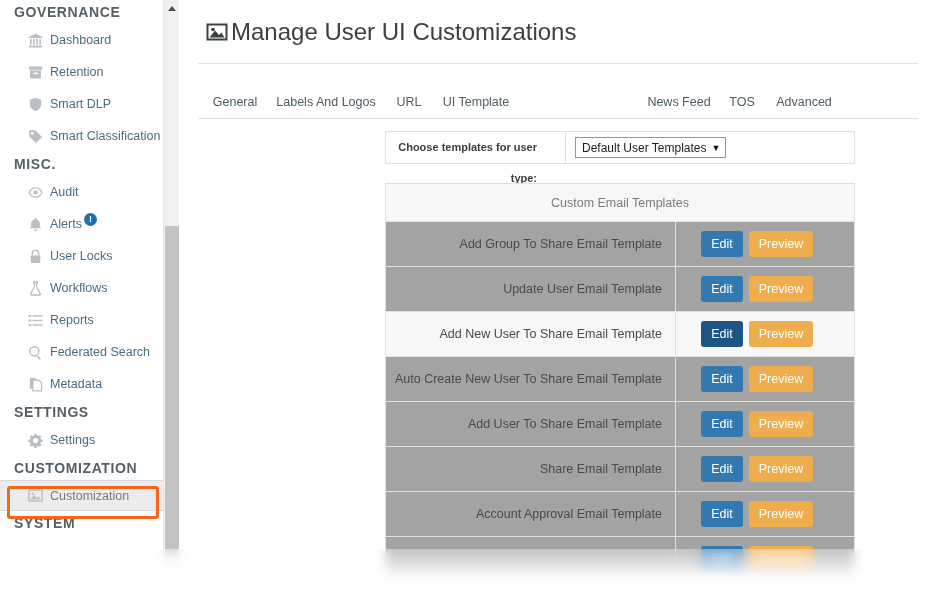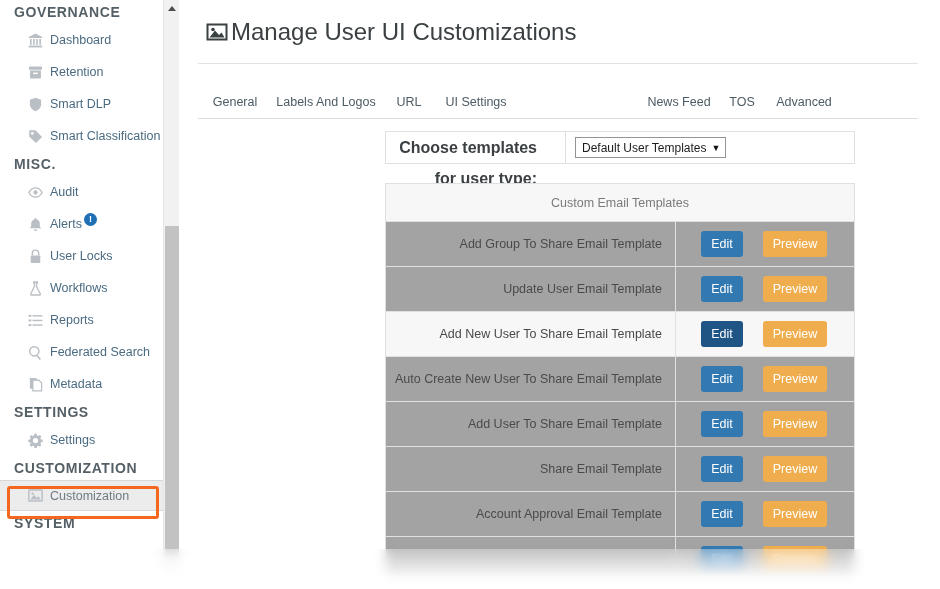--- a/index.html
+++ b/index.html
@@ -447,7 +447,7 @@
         <div class="tab" style="left:6px;width:62px;">General</div>
         <div class="tab" style="left:68px;width:120px;">Labels And Logos</div>
         <div class="tab" style="left:188px;width:46px;">URL</div>
-        <div class="tab" style="left:234px;width:88px;">UI Settings</div>
+        <div class="tab" style="left:234px;width:88px;">UI Template</div>
         <div class="tab" style="left:440px;width:82px;">News Feed</div>
         <div class="tab" style="left:522px;width:44px;">TOS</div>
         <div class="tab" style="left:566px;width:80px;">Advanced</div>

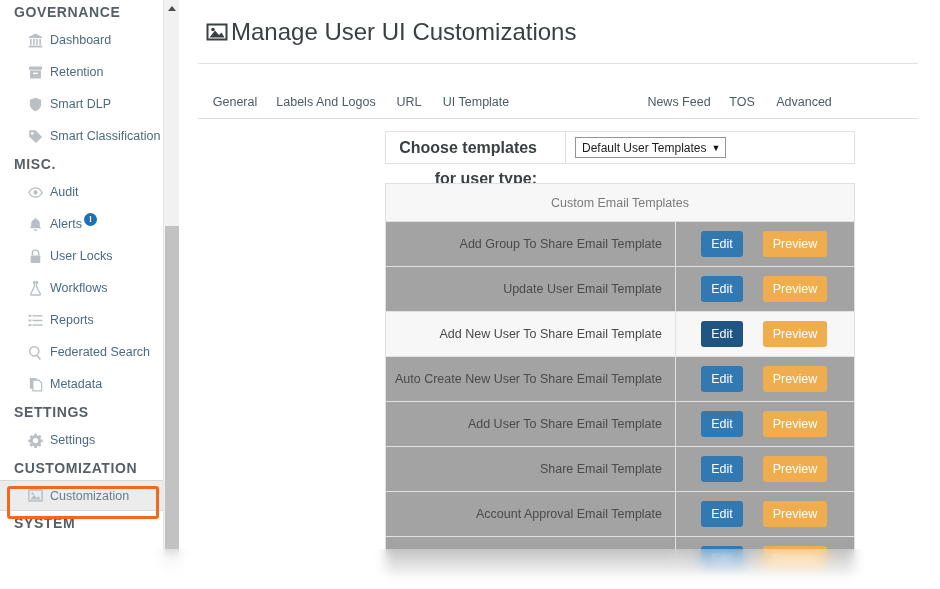--- a/index.html
+++ b/index.html
@@ -187,7 +187,7 @@
     width: 180px;
     padding-right: 28px;
     text-align: right;
-    font-size: 16px;
+    font-size: 11px;
     font-weight: bold;
     color: #3b4043;
     border-right: 1px solid #e0e0e0;

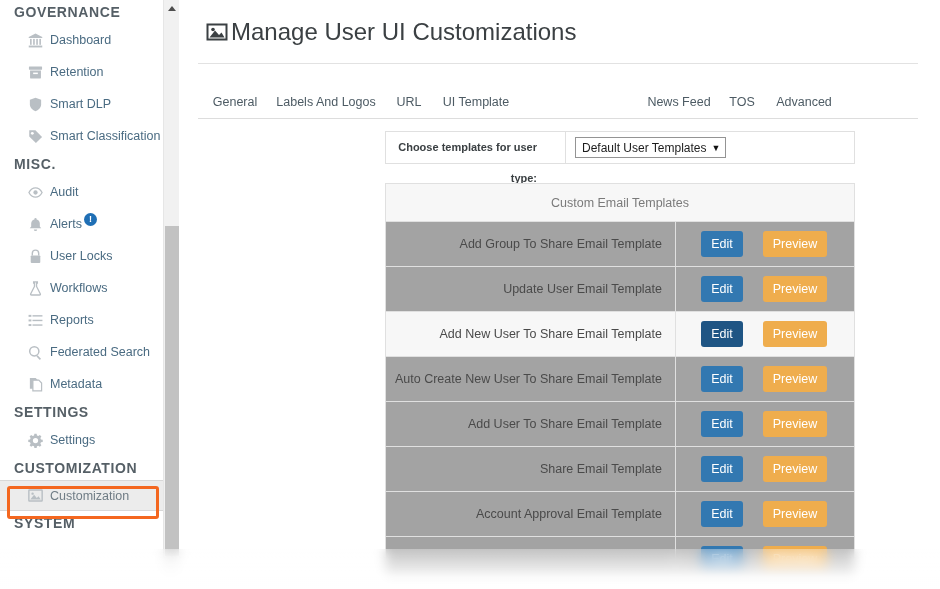--- a/index.html
+++ b/index.html
@@ -252,7 +252,7 @@
     display: flex;
     align-items: center;
     padding-left: 25px;
-    gap: 20px;
+    gap: 6px;
   }
   .btn {
     border: none;

